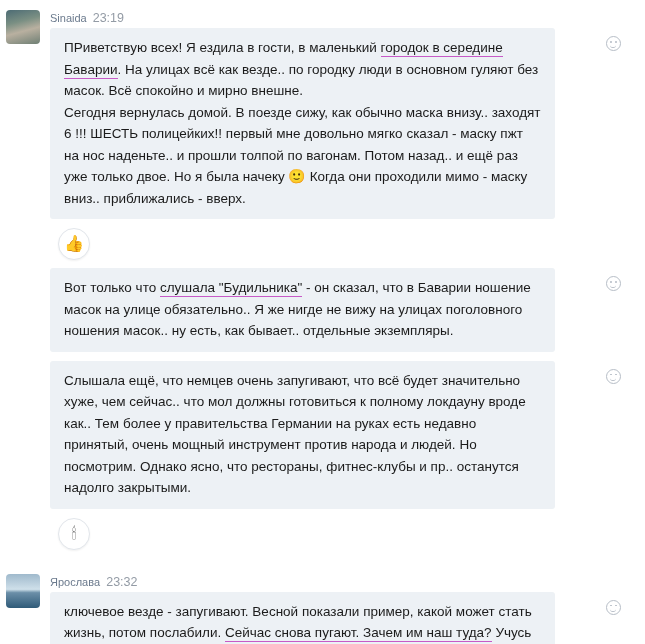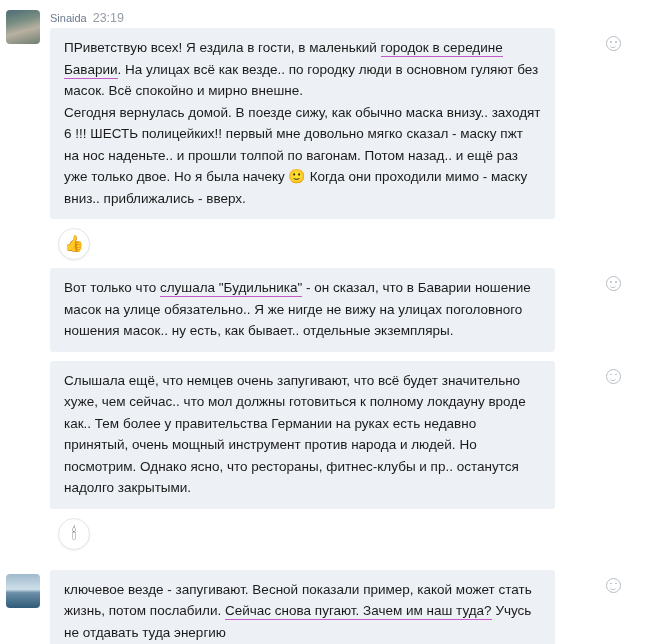--- a/index.html
+++ b/index.html
@@ -178,6 +178,9 @@
   <div class="msg-group">
     <div class="avatar a2"></div>
 
+    <div class="author-line">
+      <span class="author">Ярославa</span><span class="time">23:32</span>
+    </div>
 
     <div class="bubble-row">
       <div class="bubble" style="max-width:505px">

